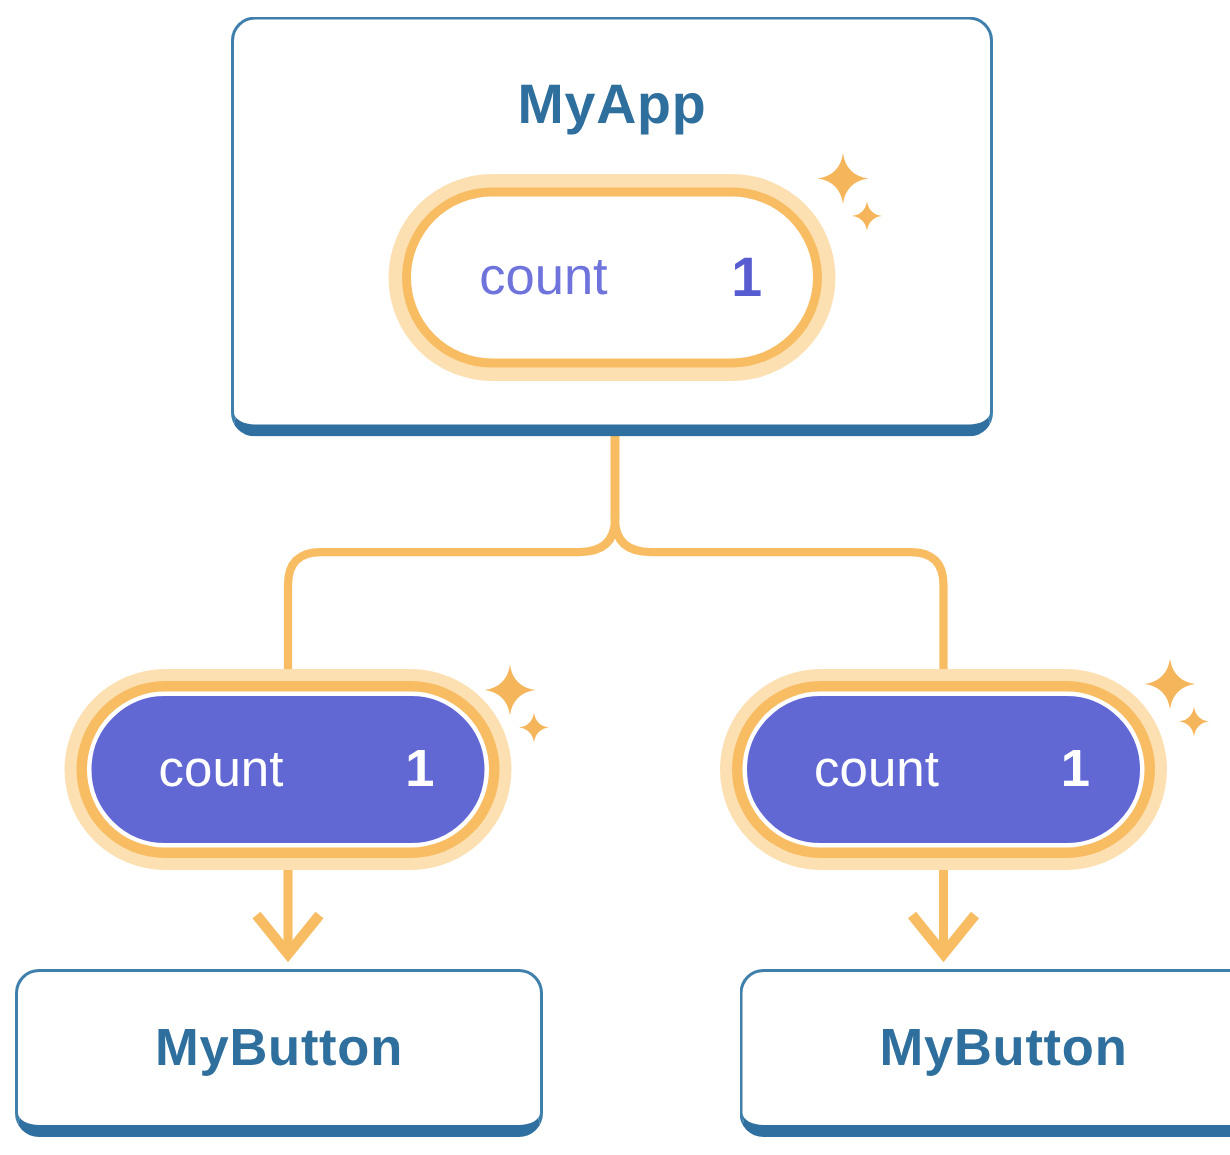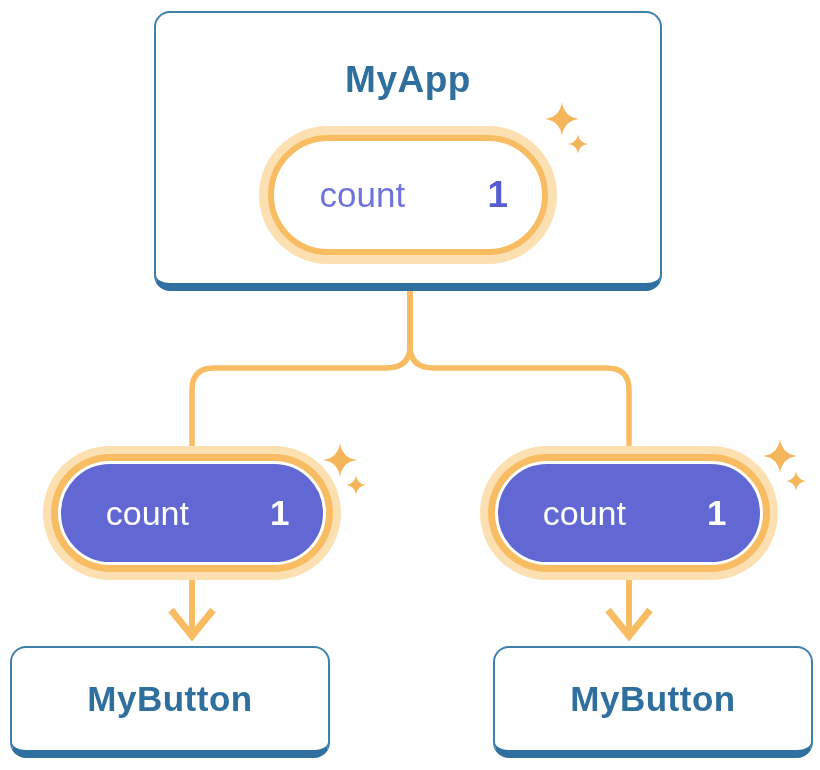--- a/index.html
+++ b/index.html
@@ -33,7 +33,7 @@
     display: flex;
     flex-direction: column;
     align-items: center;
-    padding-top: 44px;
+    padding-top: 34px;
   }
   .card-title {
     font-size: 37px;

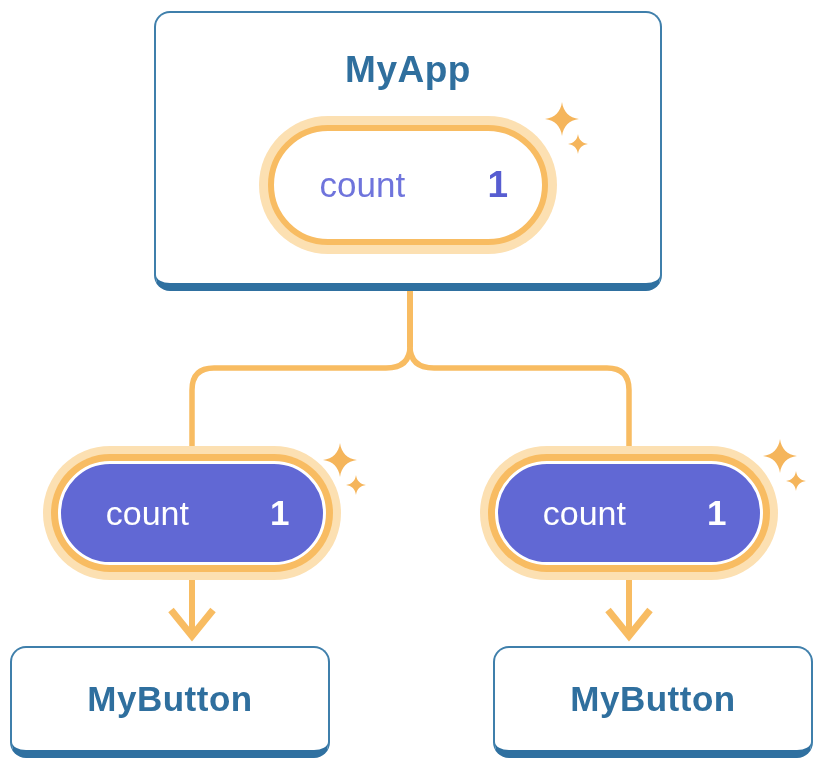--- a/index.html
+++ b/index.html
@@ -44,7 +44,7 @@
     letter-spacing: 0.5px;
   }
   .card-child {
-    width: 320px; height: 112px;
+    width: 352px; height: 112px;
     display: flex;
     align-items: center;
     justify-content: center;

